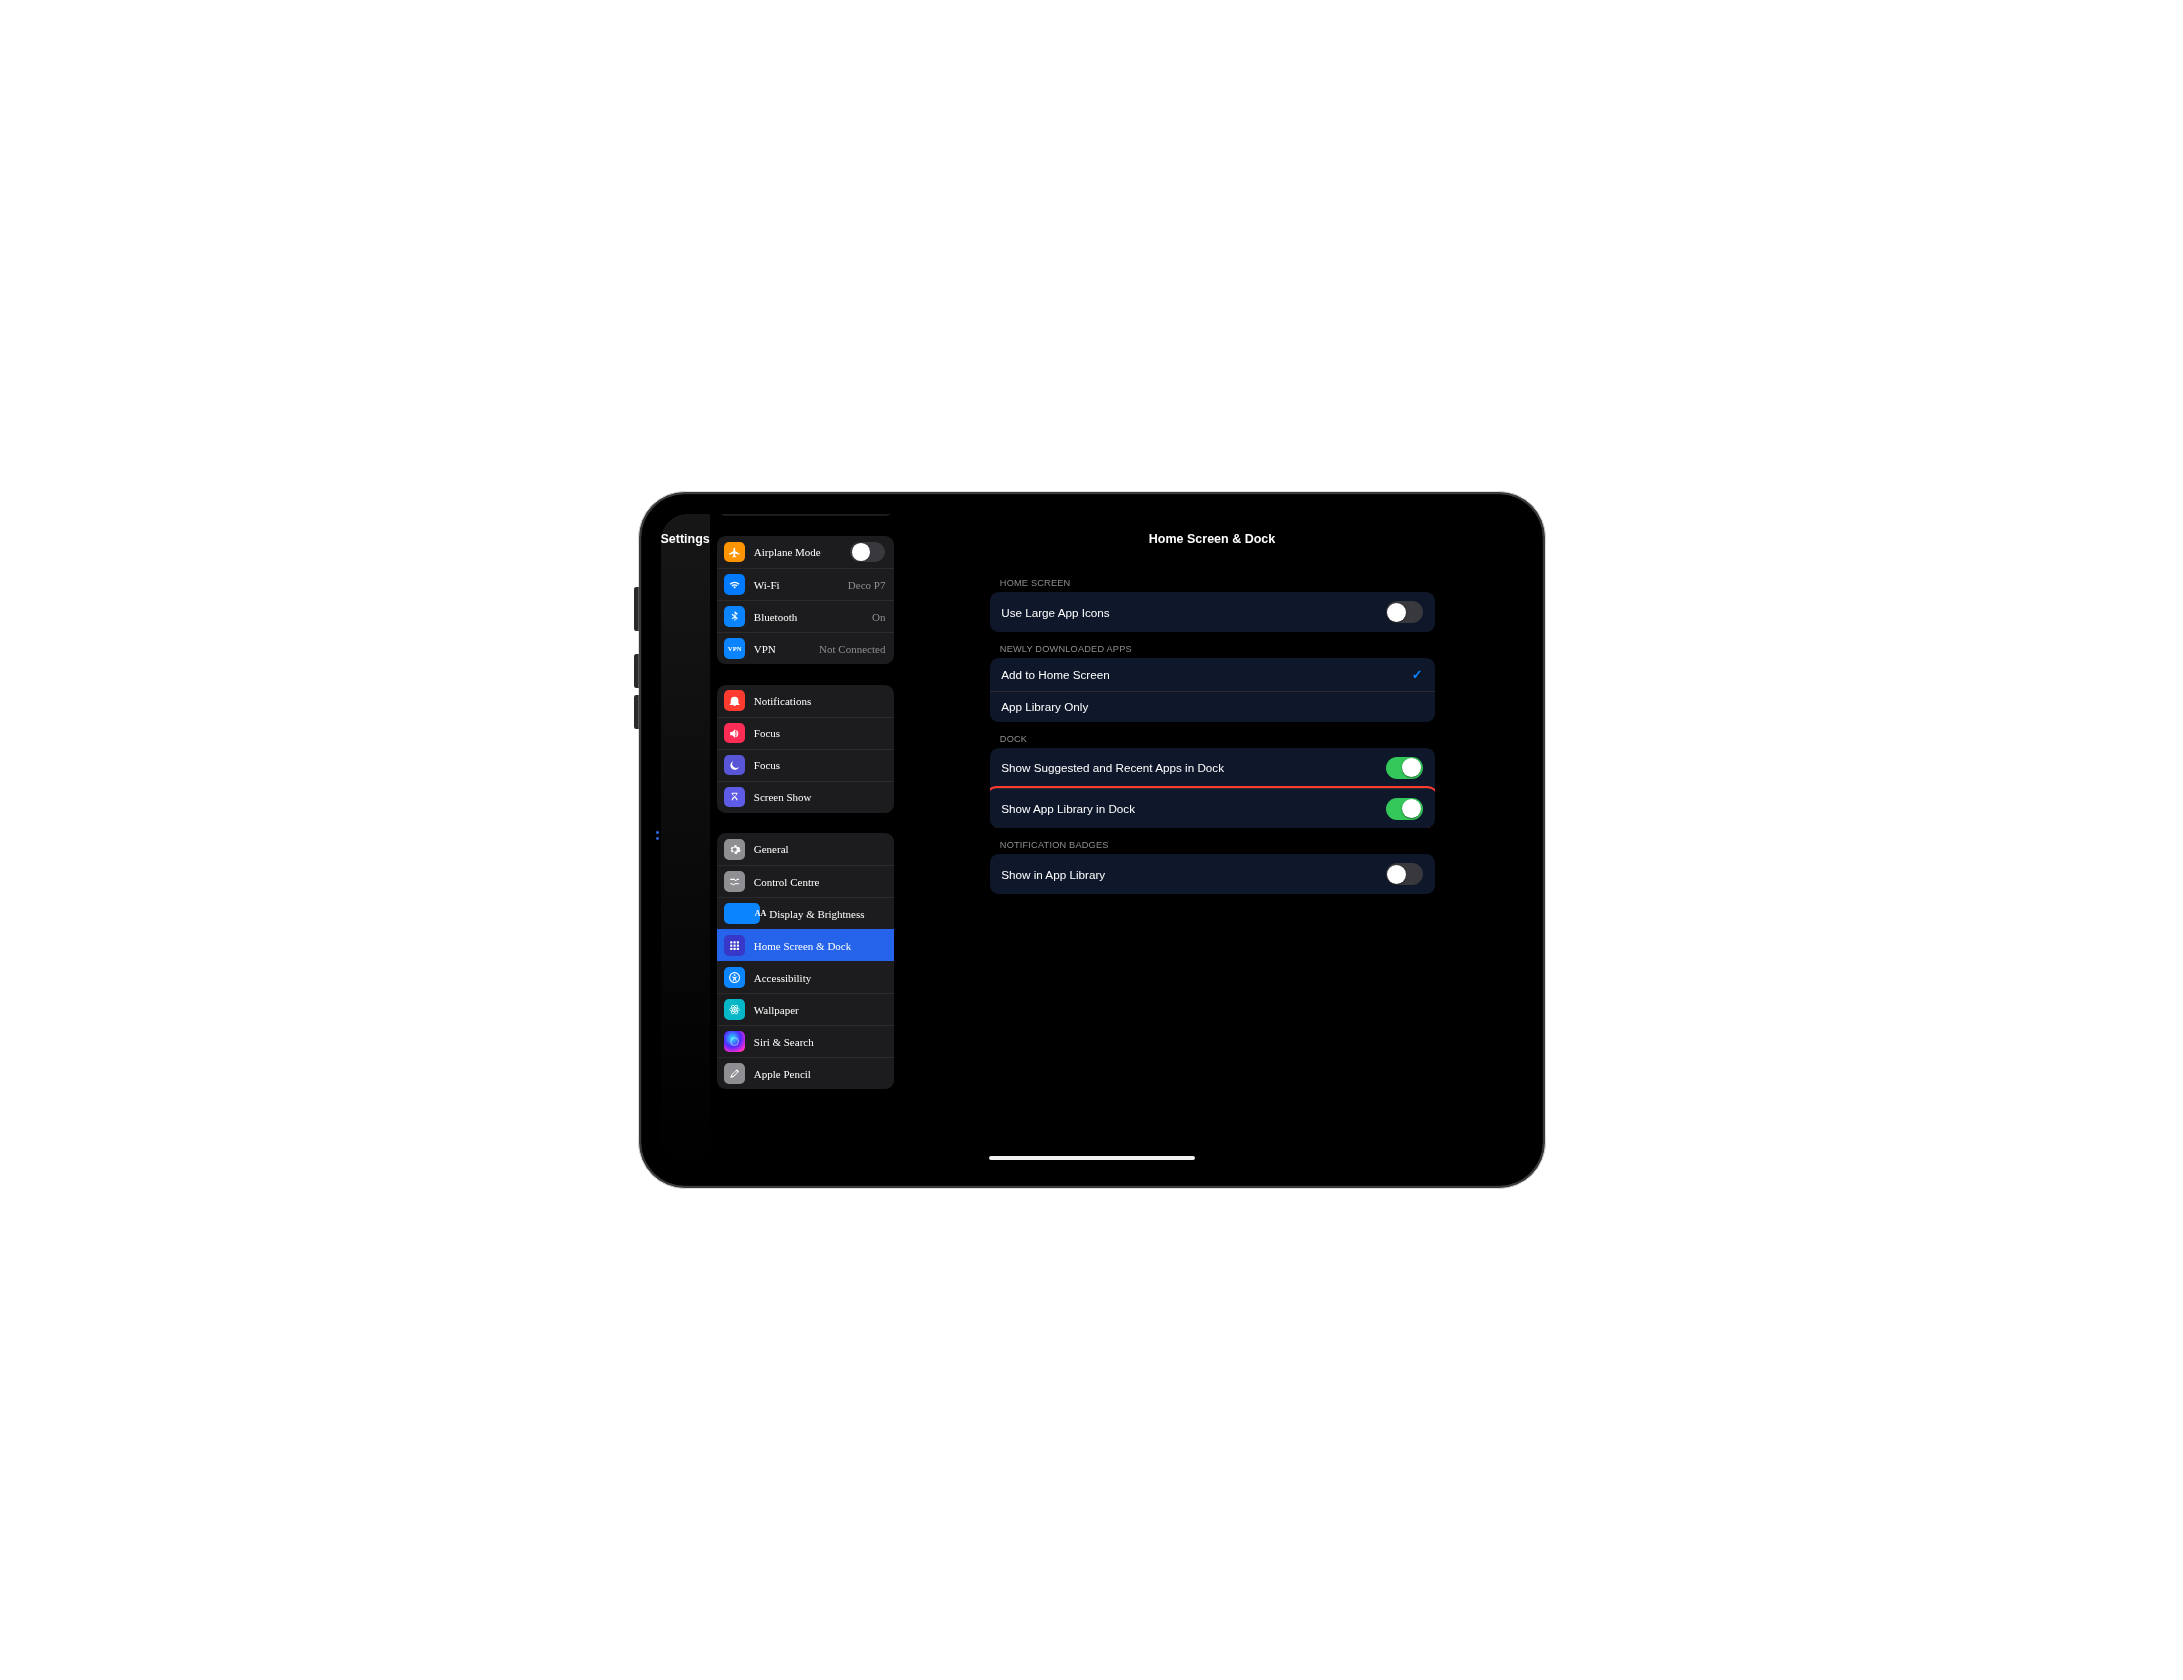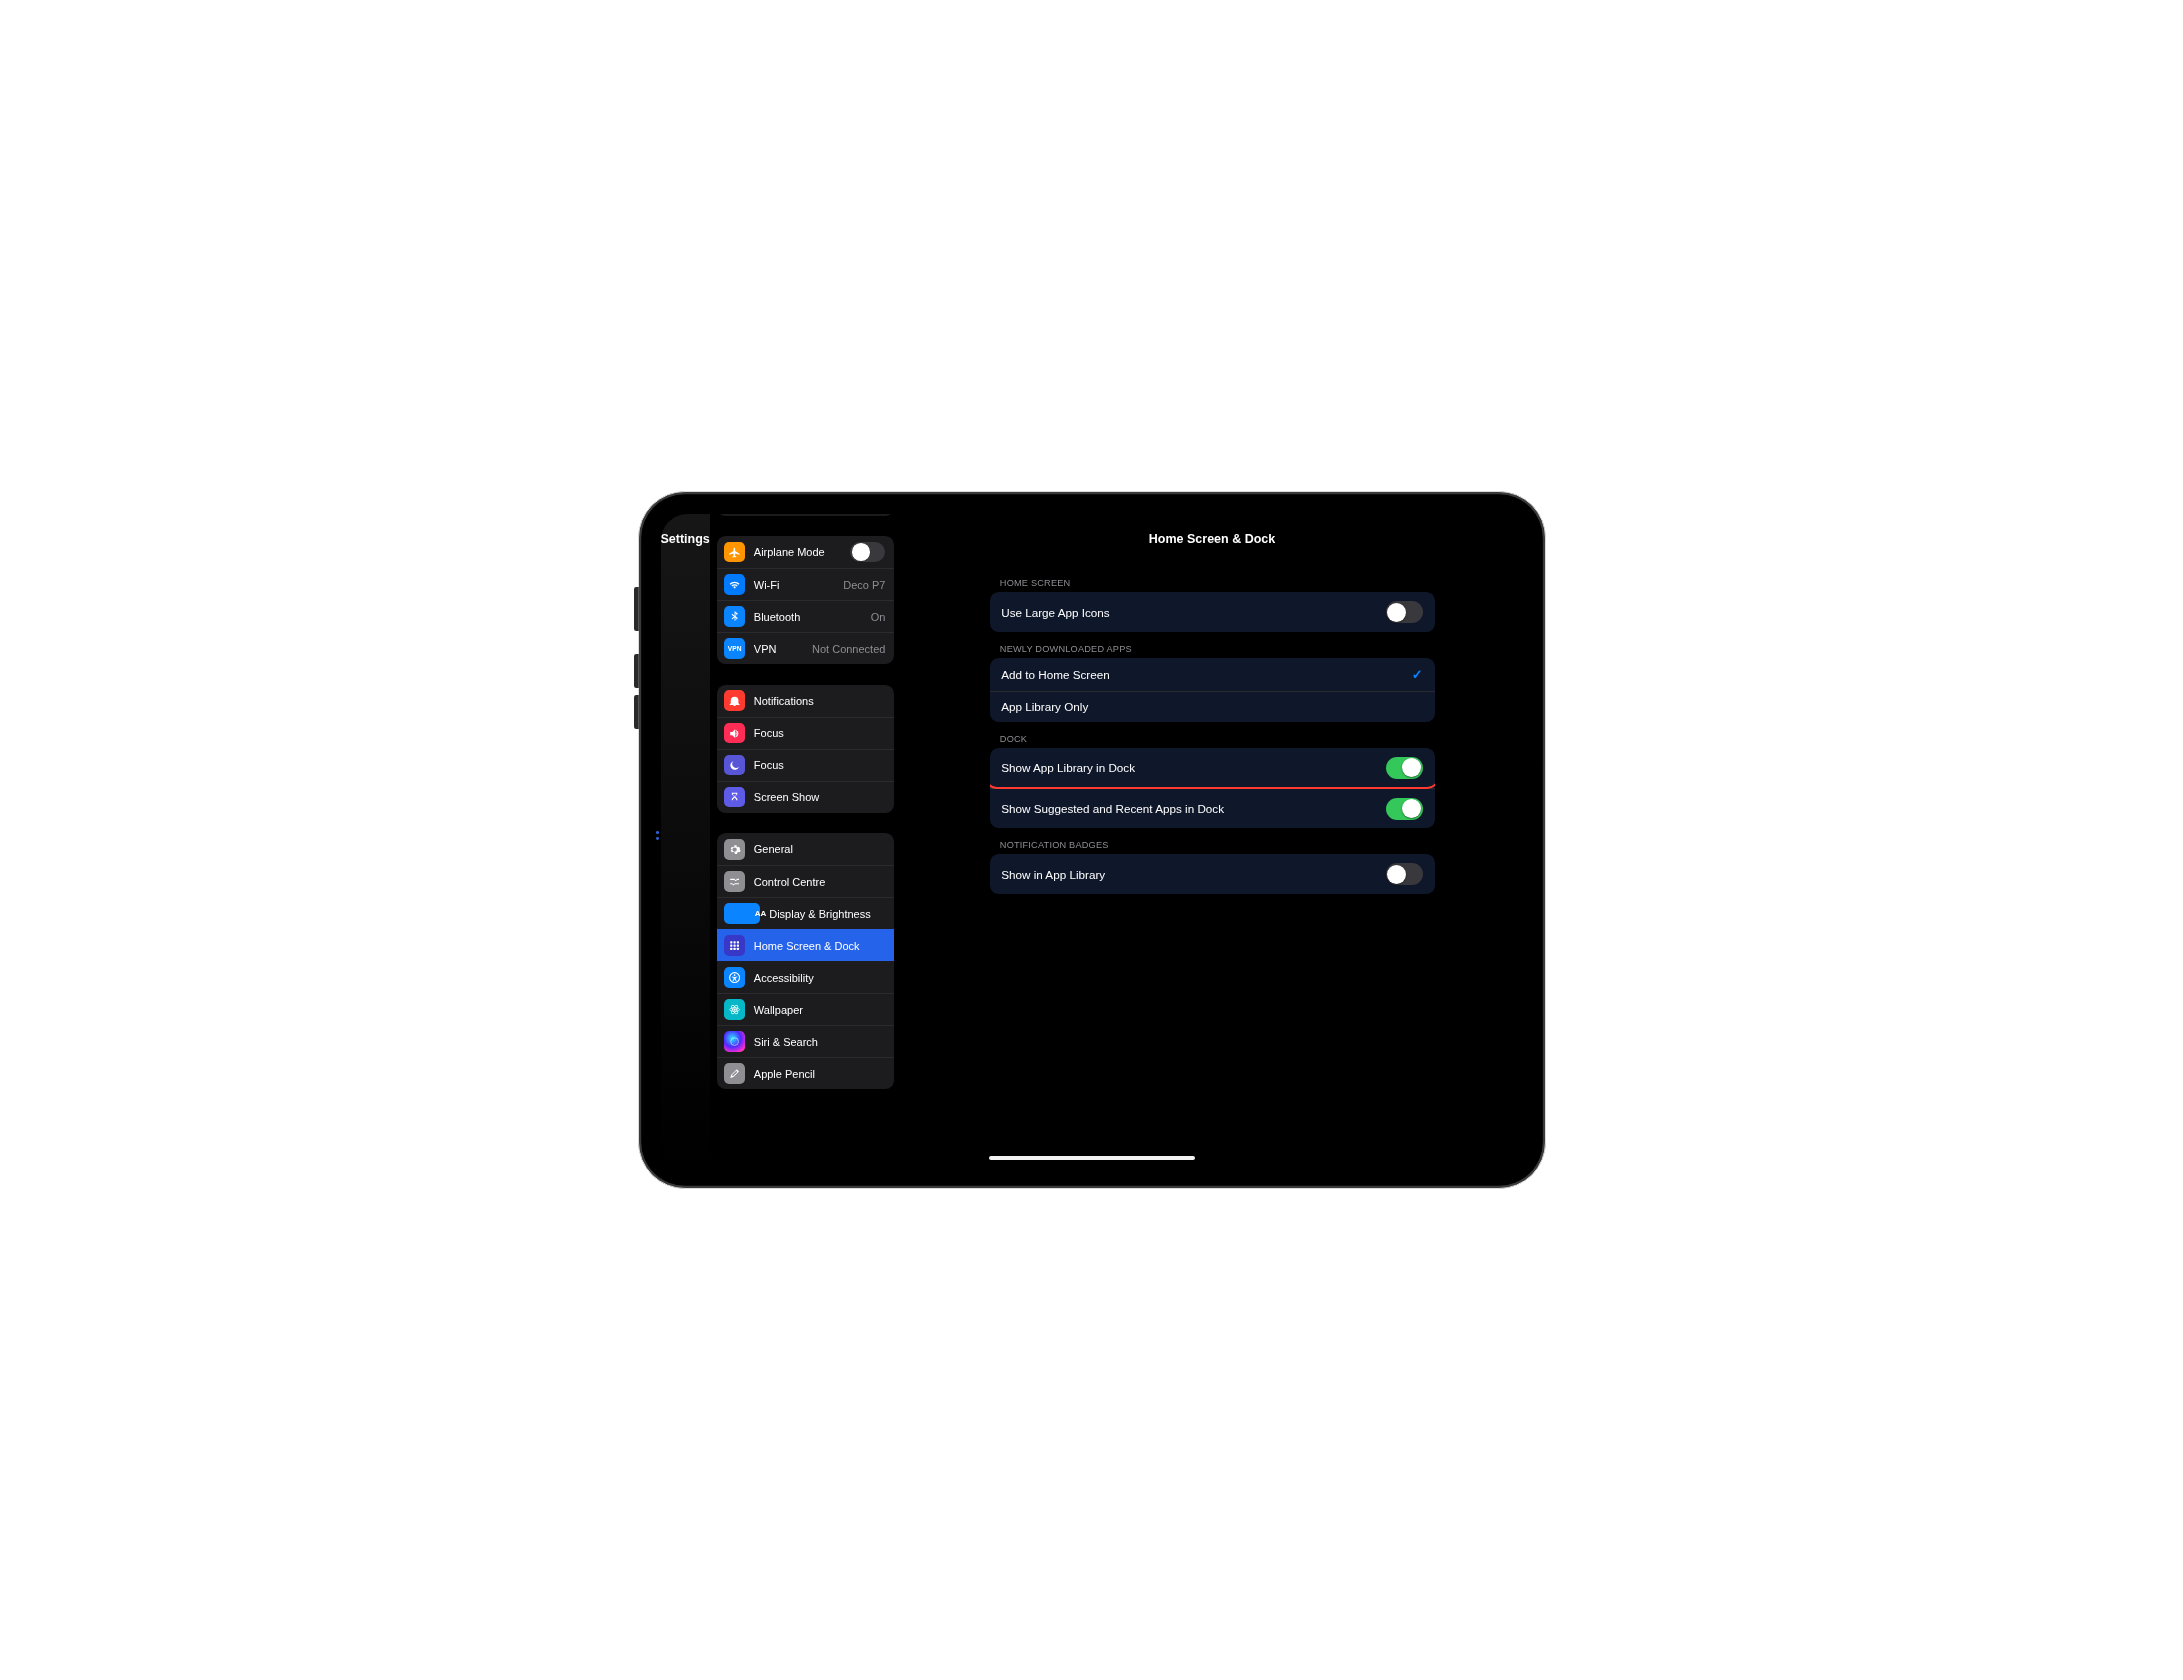--- a/index.html
+++ b/index.html
@@ -78,6 +78,7 @@
     font-size: 11px; color: #fff;
     border-top: 0.7px solid #2b2b2e;
     cursor: default;
+    font-family: Liberation Serif, serif;
   }
   .row:first-child { border-top: none; }
   .row .spacer { flex: 1; }

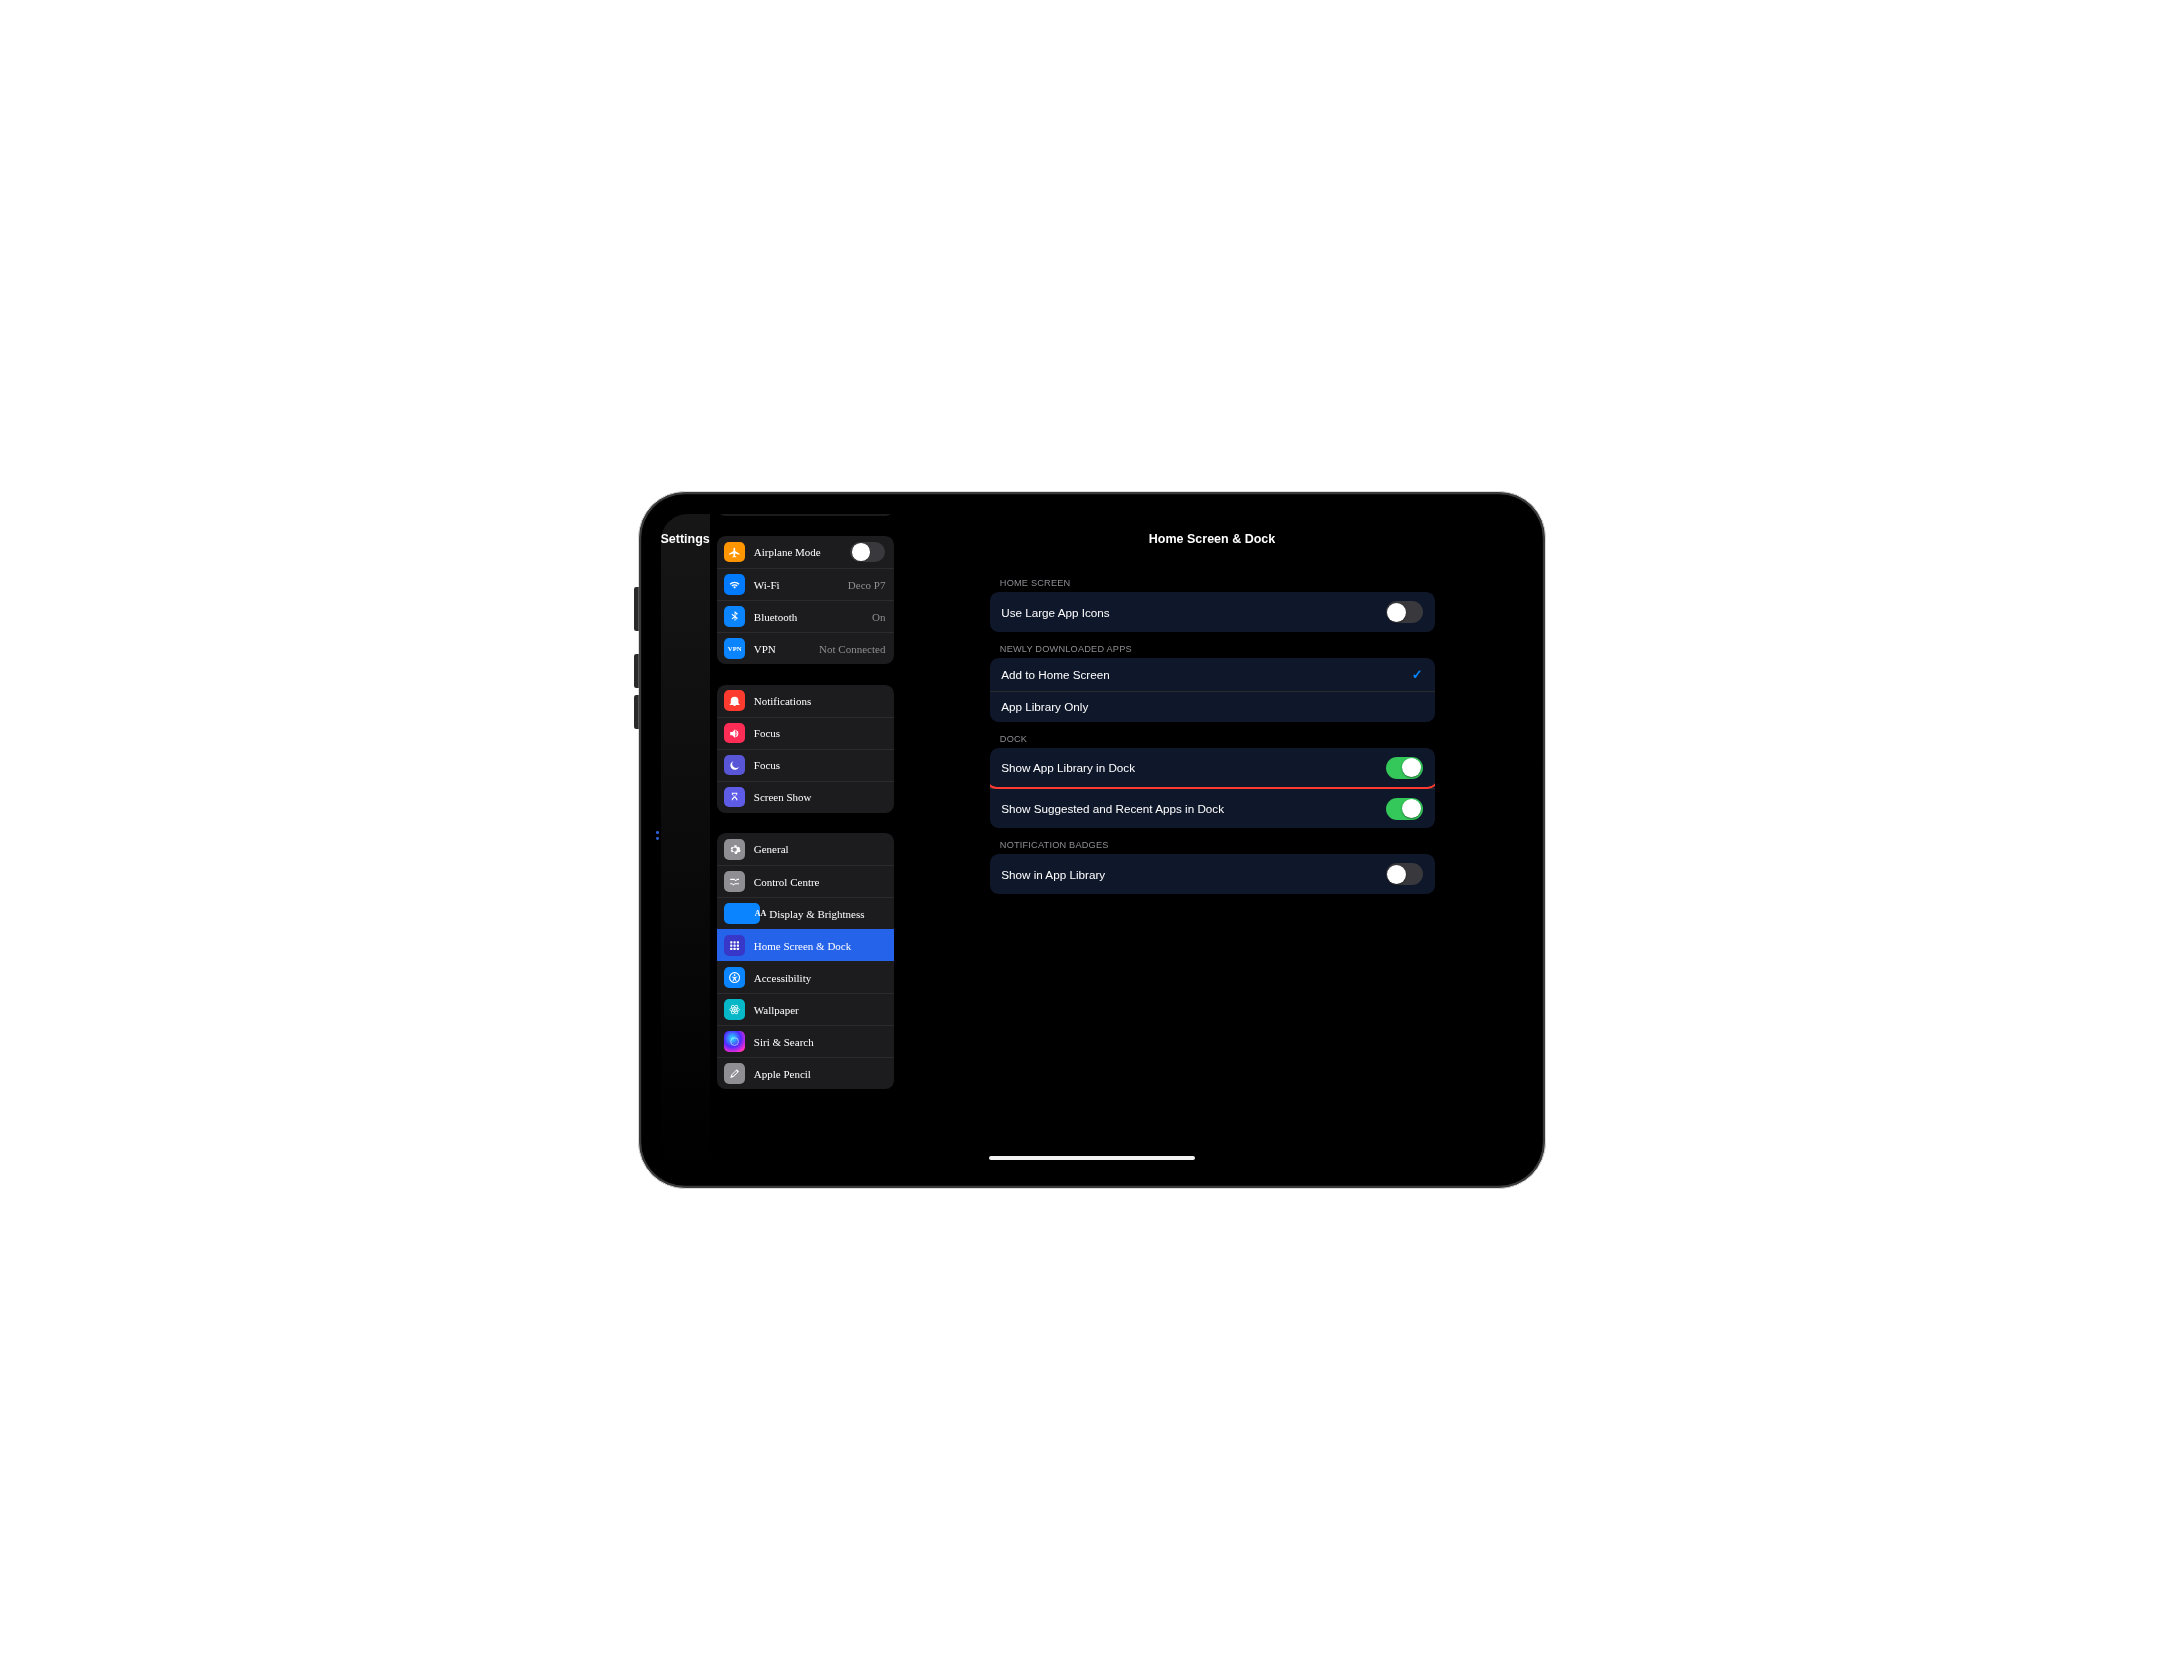--- a/index.html
+++ b/index.html
@@ -369,15 +369,15 @@
 
           <div class="section-label">DOCK</div>
           <div class="card">
-            <div class="drow highlight-wrap">
-              <span>Show App Library in Dock</span>
+            <div class="drow">
+              <span>Show Suggested and Recent Apps in Dock</span>
               <span class="spacer"></span>
               <span class="toggle on">
                   <span class="knob"></span>
                 </span>
             </div>
-            <div class="drow">
-              <span>Show Suggested and Recent Apps in Dock</span>
+            <div class="drow highlight-wrap">
+              <span>Show App Library in Dock</span>
               <span class="spacer"></span>
               <span class="toggle on">
                   <span class="knob"></span>

